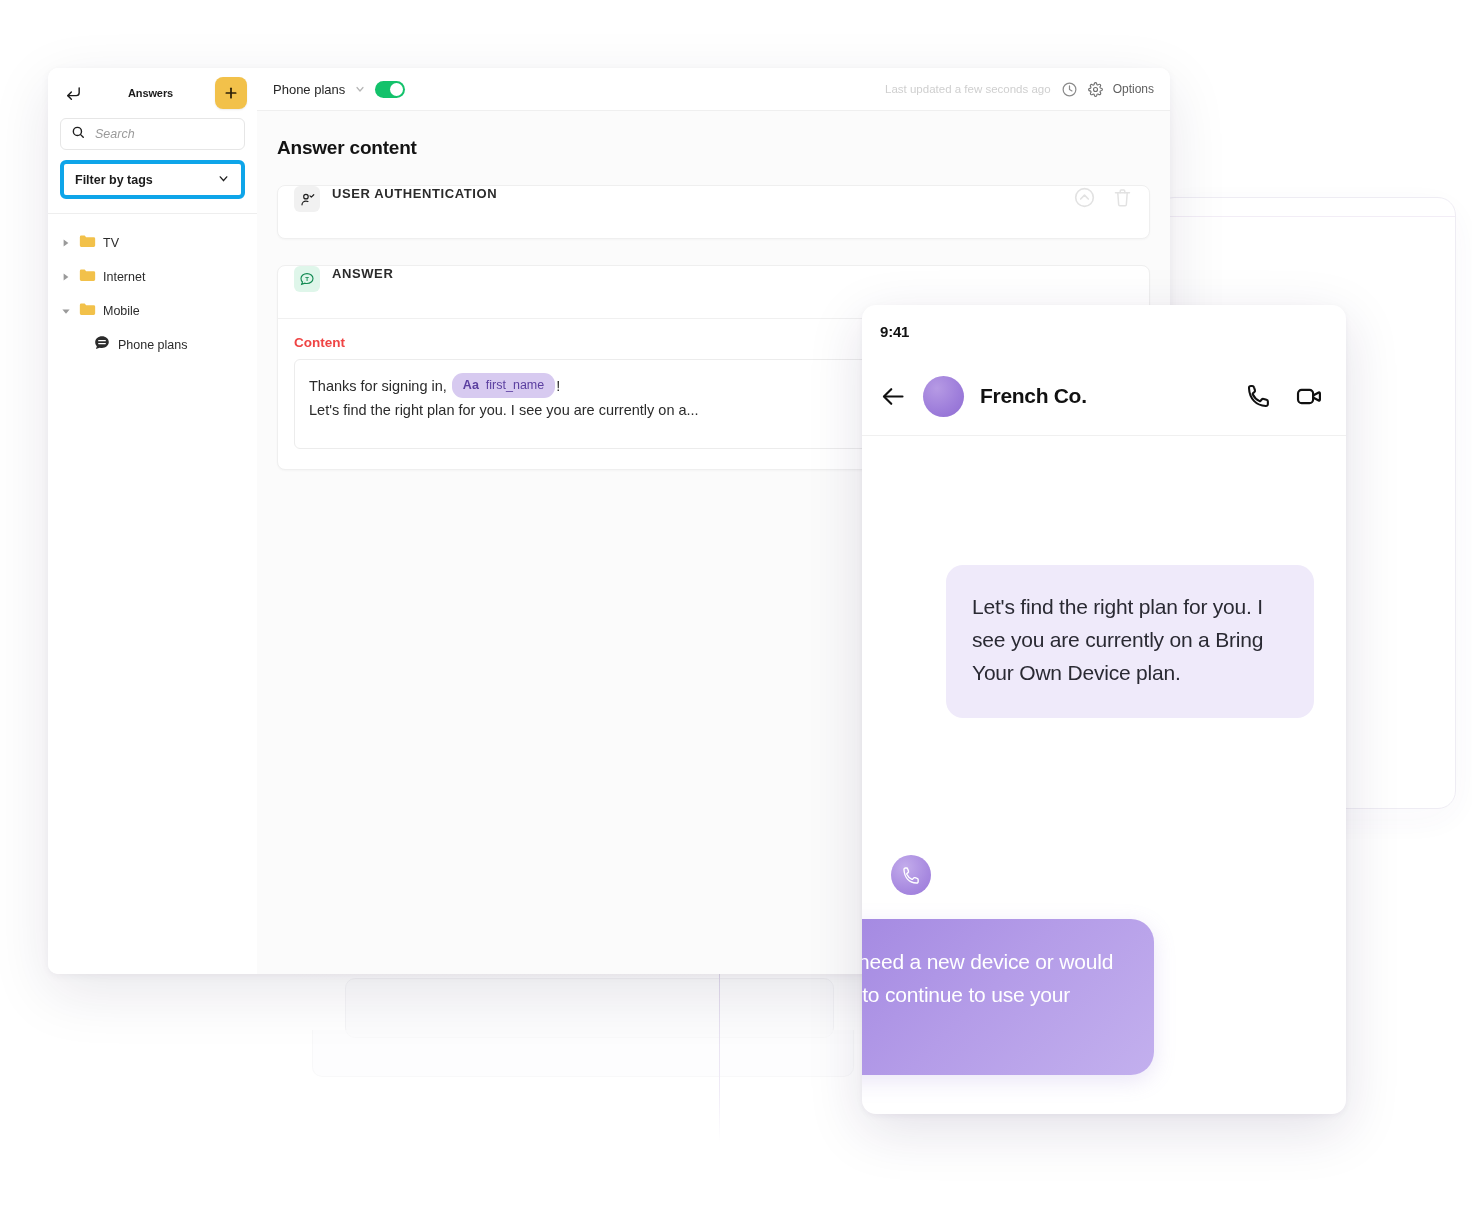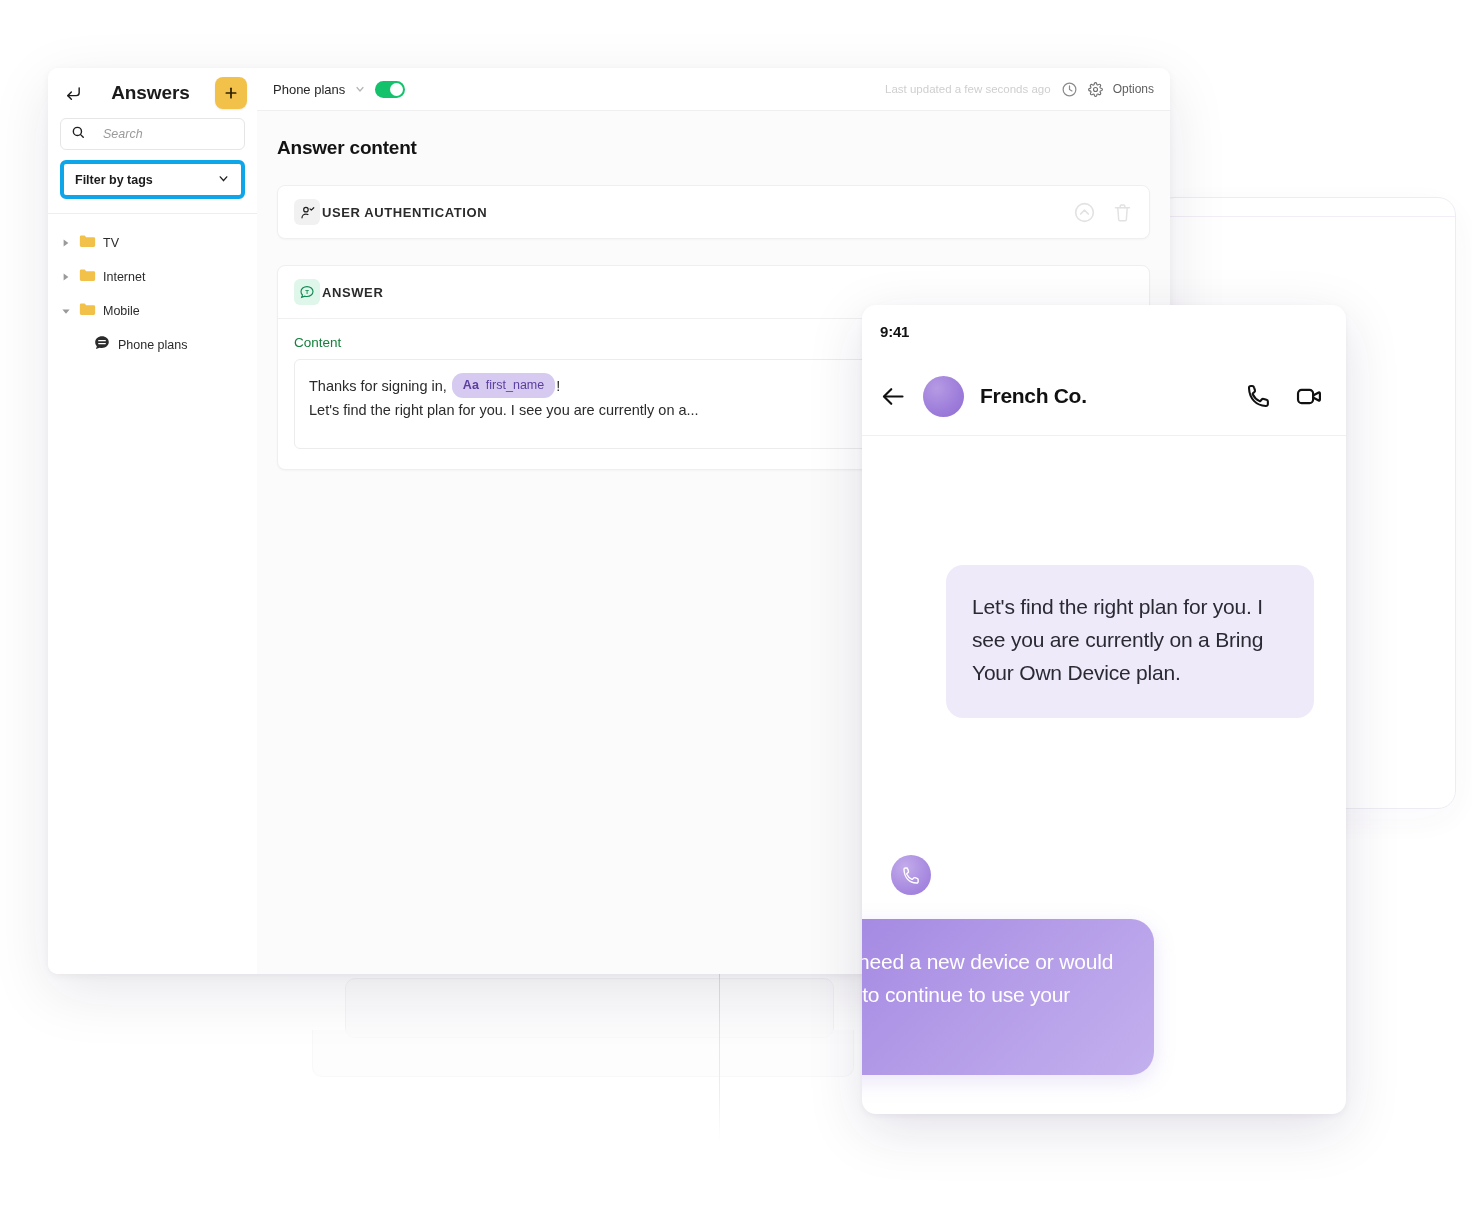--- a/index.html
+++ b/index.html
@@ -62,7 +62,7 @@
     color:#1b1b1b;cursor:pointer;flex:0 0 auto;
   }
   .sidebar-title{
-    font-size:19px;font-weight:700;color:#1b1b1b;letter-spacing:-.1px;
+    font-size:11px;font-weight:700;color:#1b1b1b;letter-spacing:-.1px;
     flex:1;text-align:center;
   }
   .add-square{

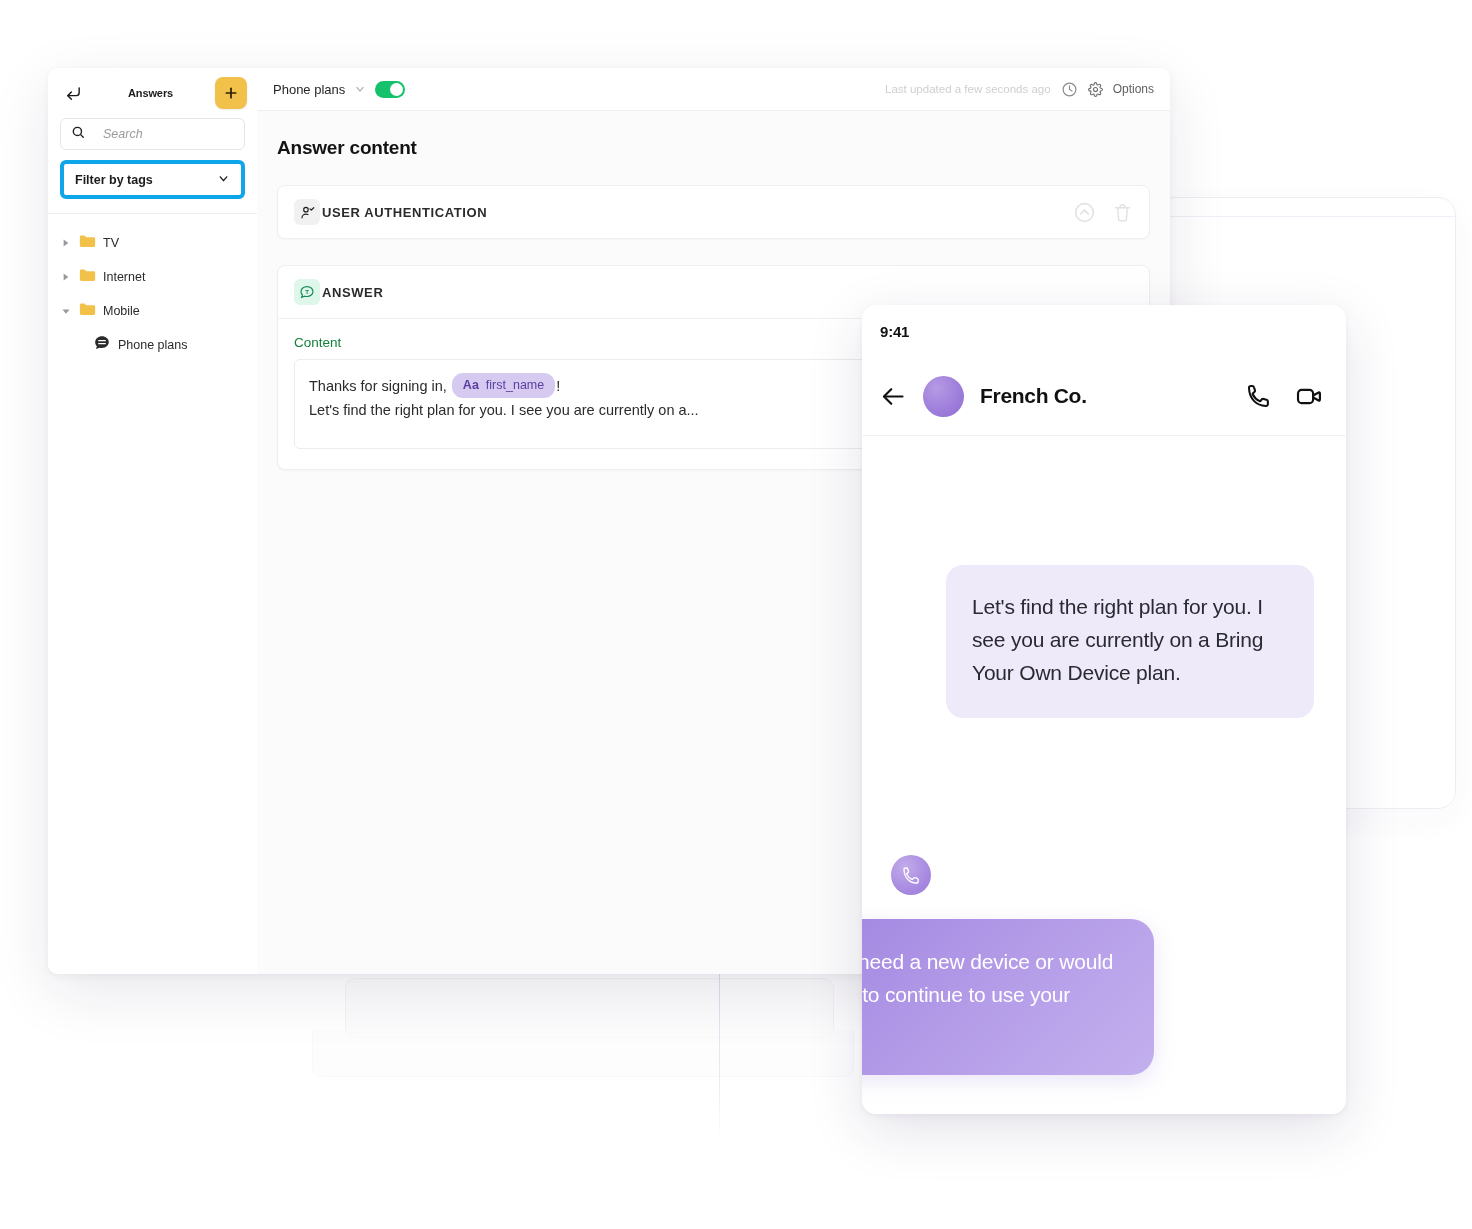--- a/index.html
+++ b/index.html
@@ -74,7 +74,7 @@
   .search-wrap{padding:0 12px;}
   .search-box{
     height:30px;border:1px solid #e6e6e6;border-radius:6px;background:#fff;
-    display:flex;align-items:center;gap:16px;padding:0 10px;
+    display:flex;align-items:center;gap:8px;padding:0 10px;
   }
   .search-box input{
     border:0;outline:0;flex:1;font-size:12.5px;color:#4b4b4b;background:transparent;

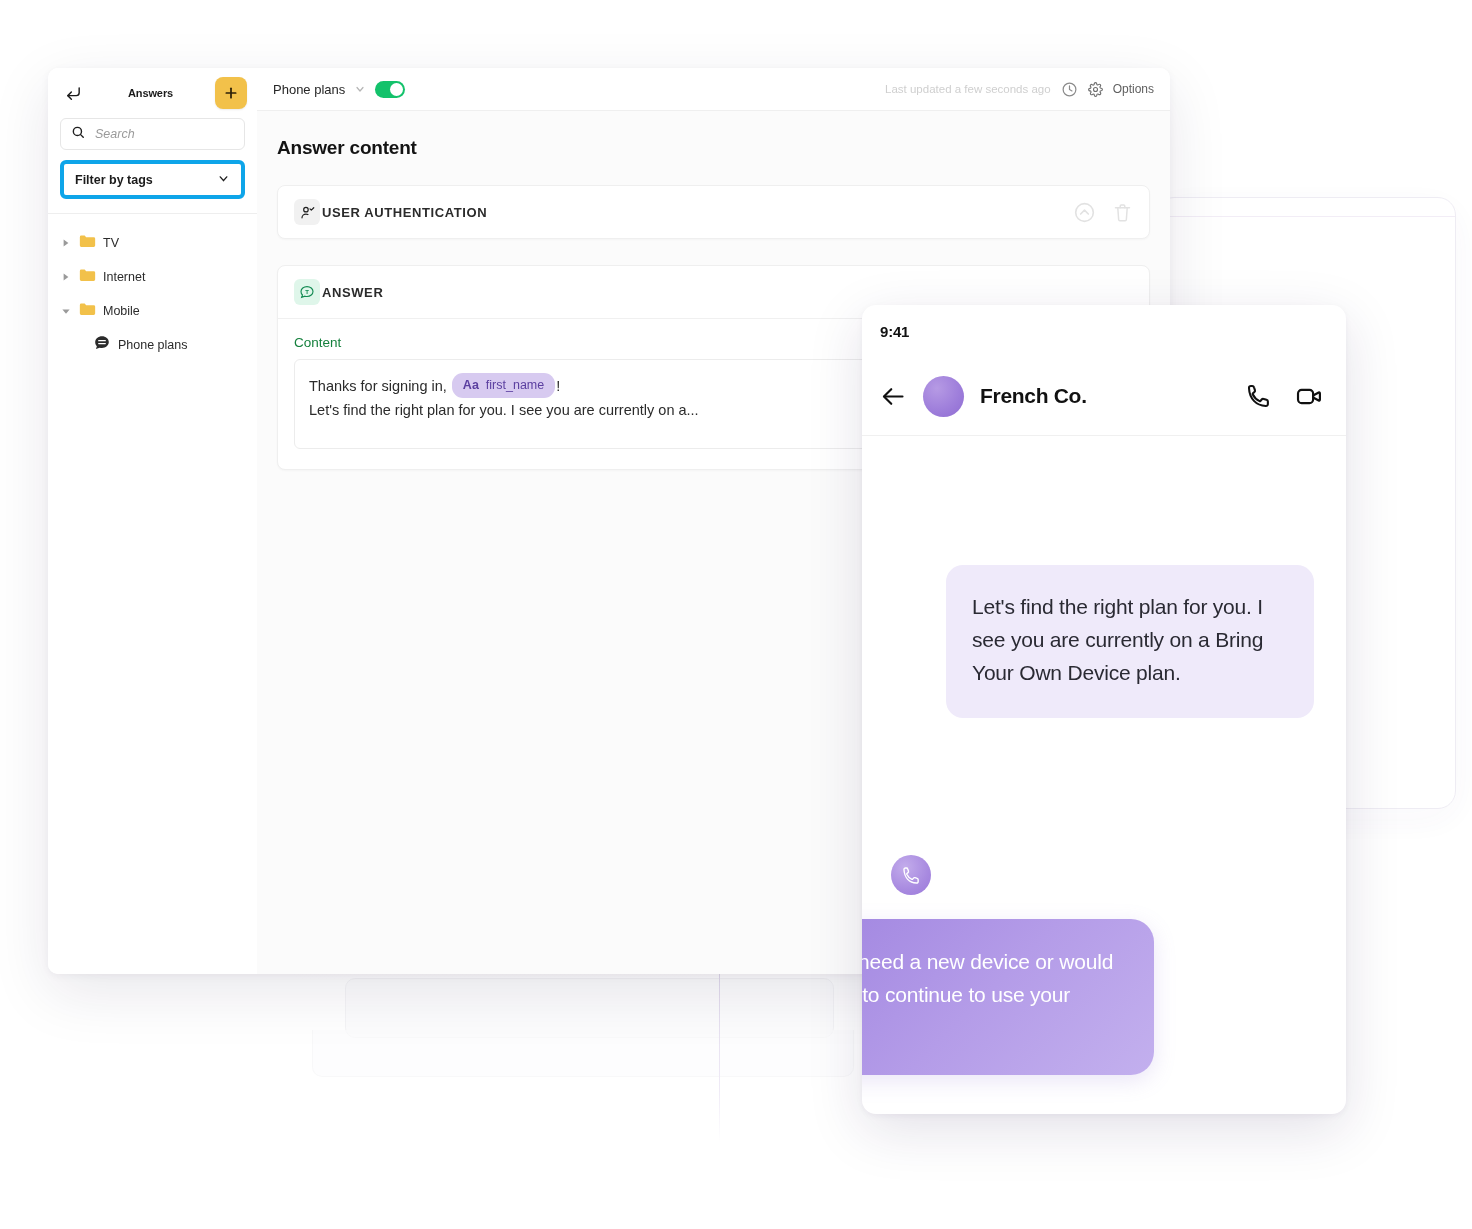--- a/index.html
+++ b/index.html
@@ -144,7 +144,7 @@
     box-shadow:0 1px 2px rgba(0,0,0,.03);
   }
   .card-head{
-    height:52px;display:flex;align-items:center;gap:2px;padding:0 16px;
+    height:52px;display:flex;align-items:flex-start;gap:12px;padding:0 16px;
   }
   .badge-ico{
     width:26px;height:26px;border-radius:6px;display:flex;align-items:center;justify-content:center;

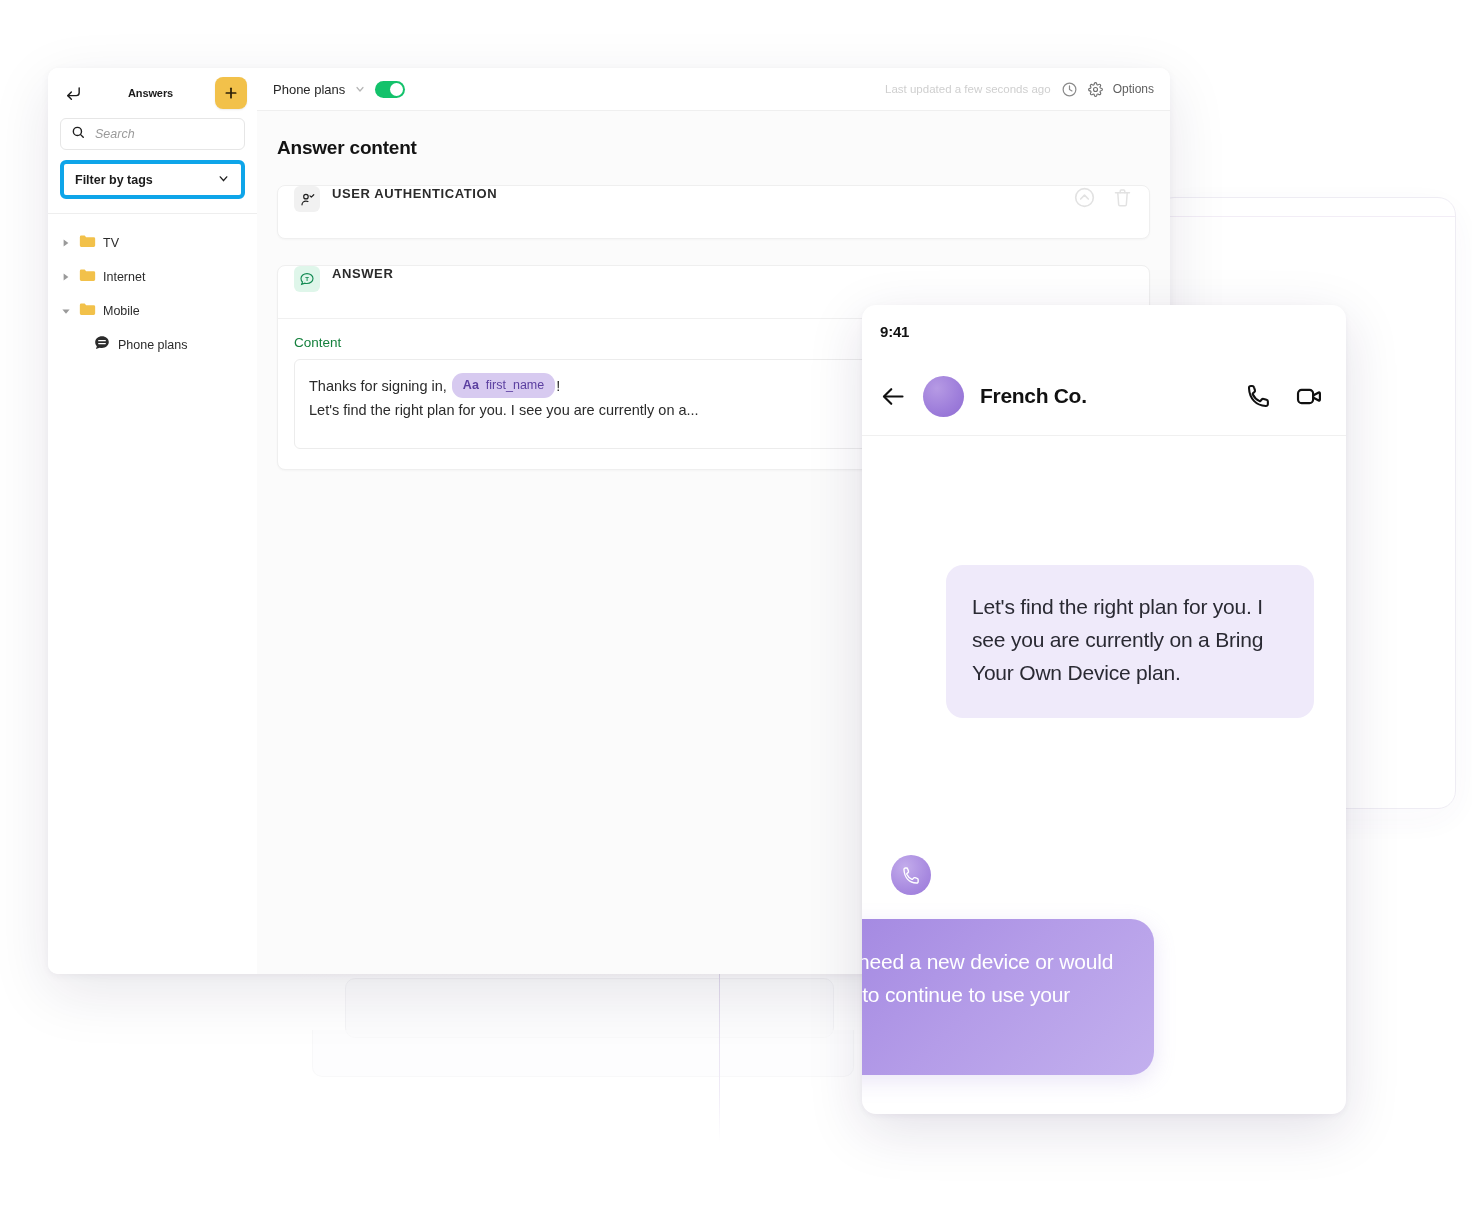--- a/index.html
+++ b/index.html
@@ -159,7 +159,7 @@
   .card-head-actions .ca{cursor:pointer;display:flex;}
   .card-sep{height:1px;background:#f0f0f0;}
   .card-body{padding:16px 16px 20px 16px;}
-  .field-label{font-size:13.5px;font-weight:400;color:#15803d;margin-bottom:9px;}
+  .field-label{font-size:13.5px;font-weight:700;color:#ef4444;margin-bottom:9px;}
   .textarea-box{
     border:1px solid #ececec;border-radius:6px;background:#fff;padding:13px 14px 15px;
     font-size:14.5px;color:#2b2b2b;line-height:1.65;min-height:60px;

